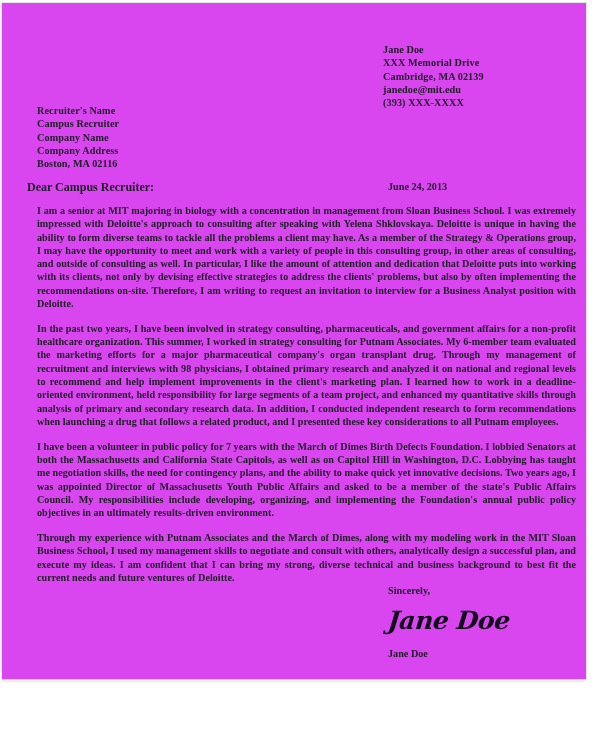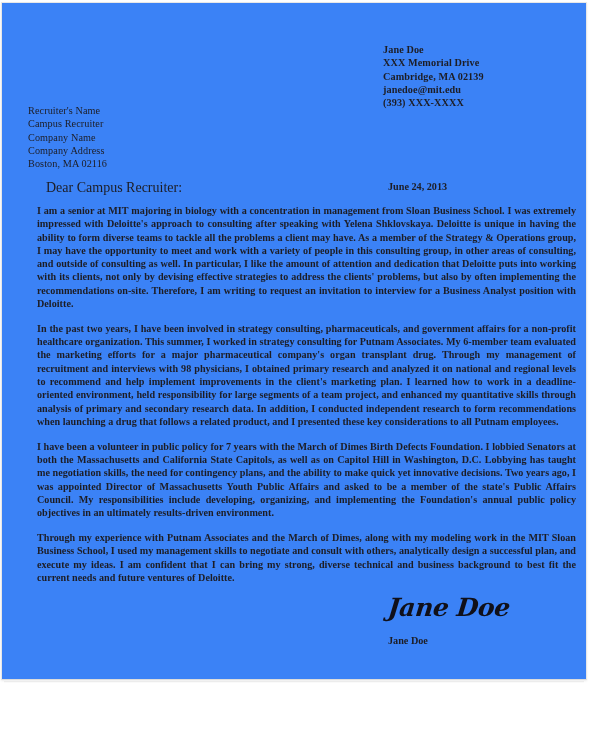--- a/index.html
+++ b/index.html
@@ -28,7 +28,7 @@
     top: 2px;
     width: 586px;
     height: 678px;
-    background: #3b82f6;
+    background: #d946ef;
     border: 1px solid #e7e7e7;
     border-bottom: 1px solid #dcdcdc;
     box-shadow: 0 1px 2px rgba(0,0,0,0.08);

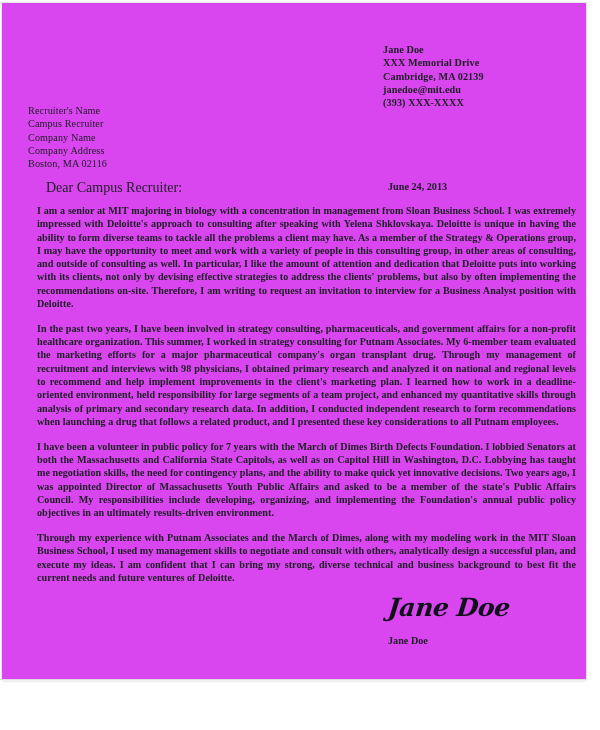--- a/index.html
+++ b/index.html
@@ -61,11 +61,11 @@
   
   .recipient-block {
     position: absolute;
-    left: 26px;
+    left: 35px;
     top: 101px;
     font-size: 10.2px;
     line-height: 13.3px;
-    font-weight: normal;
+    font-weight: bold;
     color: #1d1d24;
     letter-spacing: 0.1px;
   }

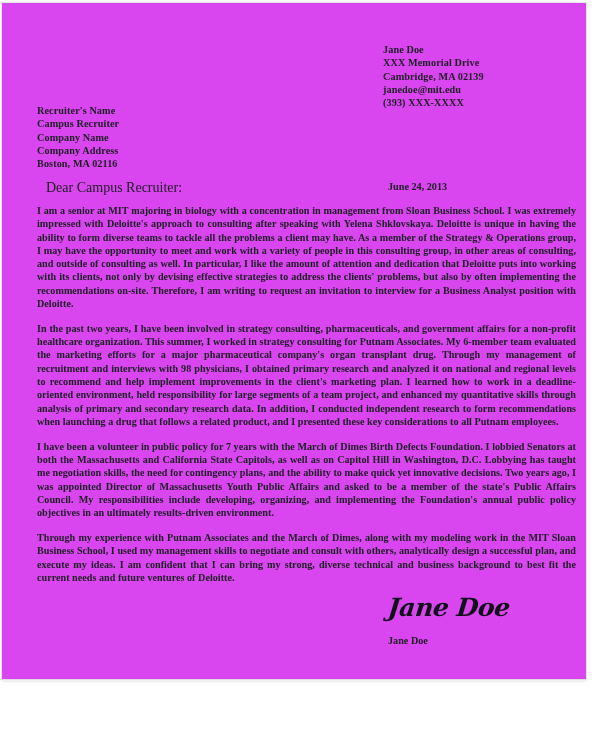--- a/index.html
+++ b/index.html
@@ -86,11 +86,11 @@
   
   .salutation {
     position: absolute;
-    left: 44px;
+    left: 25px;
     top: 178px;
-    font-size: 14px;
-    line-height: 13.3px;
-    font-weight: normal;
+    font-size: 12px;
+    line-height: 13.3px;
+    font-weight: bold;
     color: #1d1d24;
     white-space: nowrap;
   }

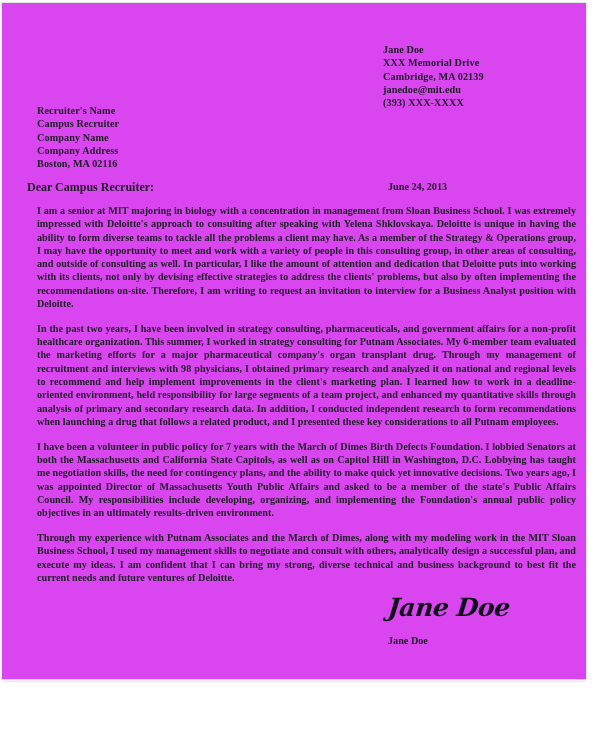--- a/index.html
+++ b/index.html
@@ -196,6 +196,7 @@
       </div>
 
       <div class="closing-block">
+        <div class="closing-word">Sincerely,</div>
         <div class="signature-script">Jane Doe</div>
         <div class="signature-typed">Jane Doe</div>
       </div>

